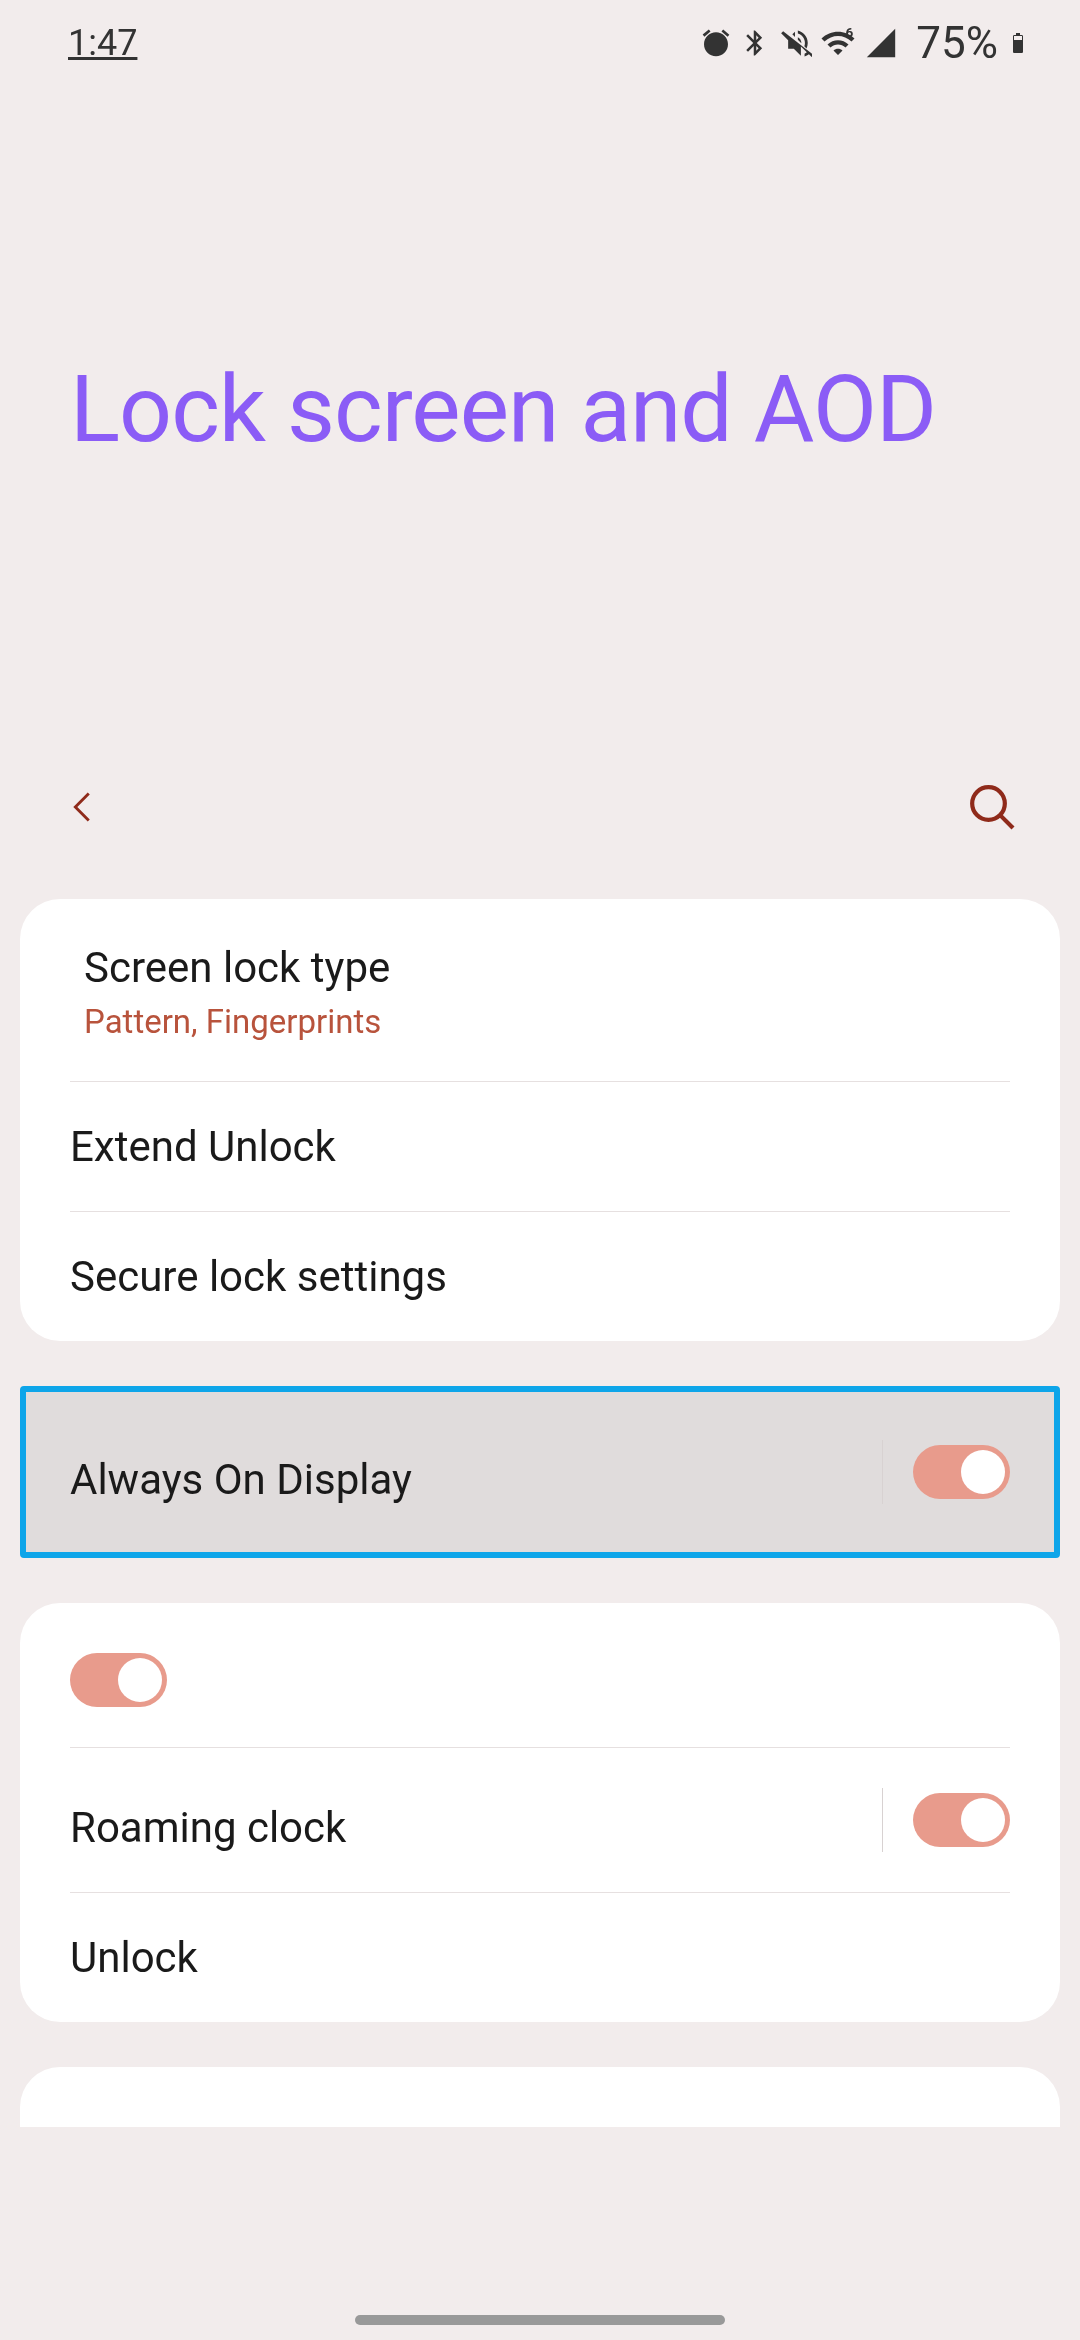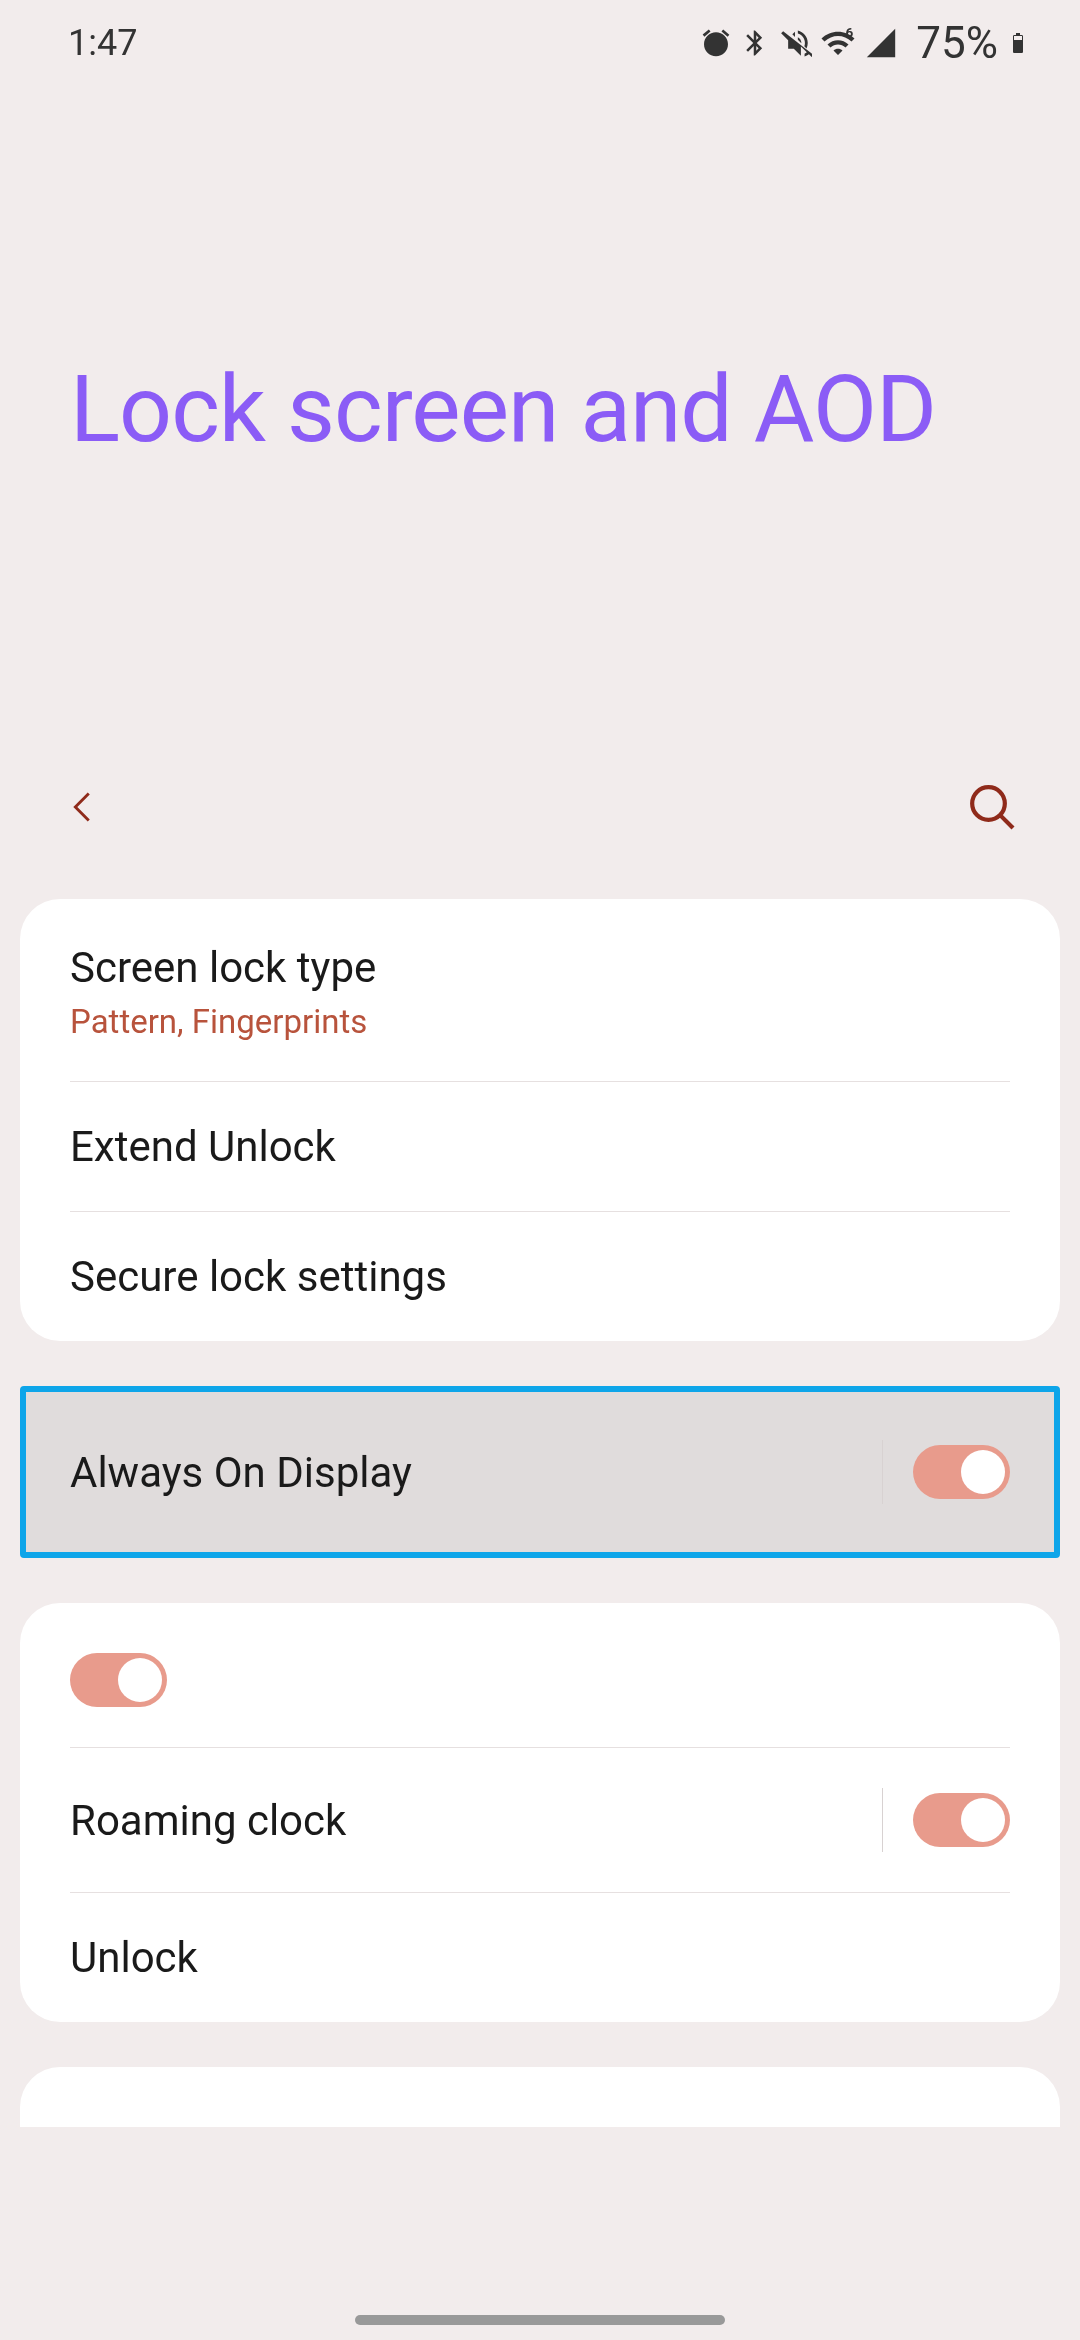--- a/index.html
+++ b/index.html
@@ -27,6 +27,7 @@
     .status-time {
       font-size: 36px;
       font-weight: 400;
+      text-decoration: underline;
     }
     .status-icons {
       display: flex;

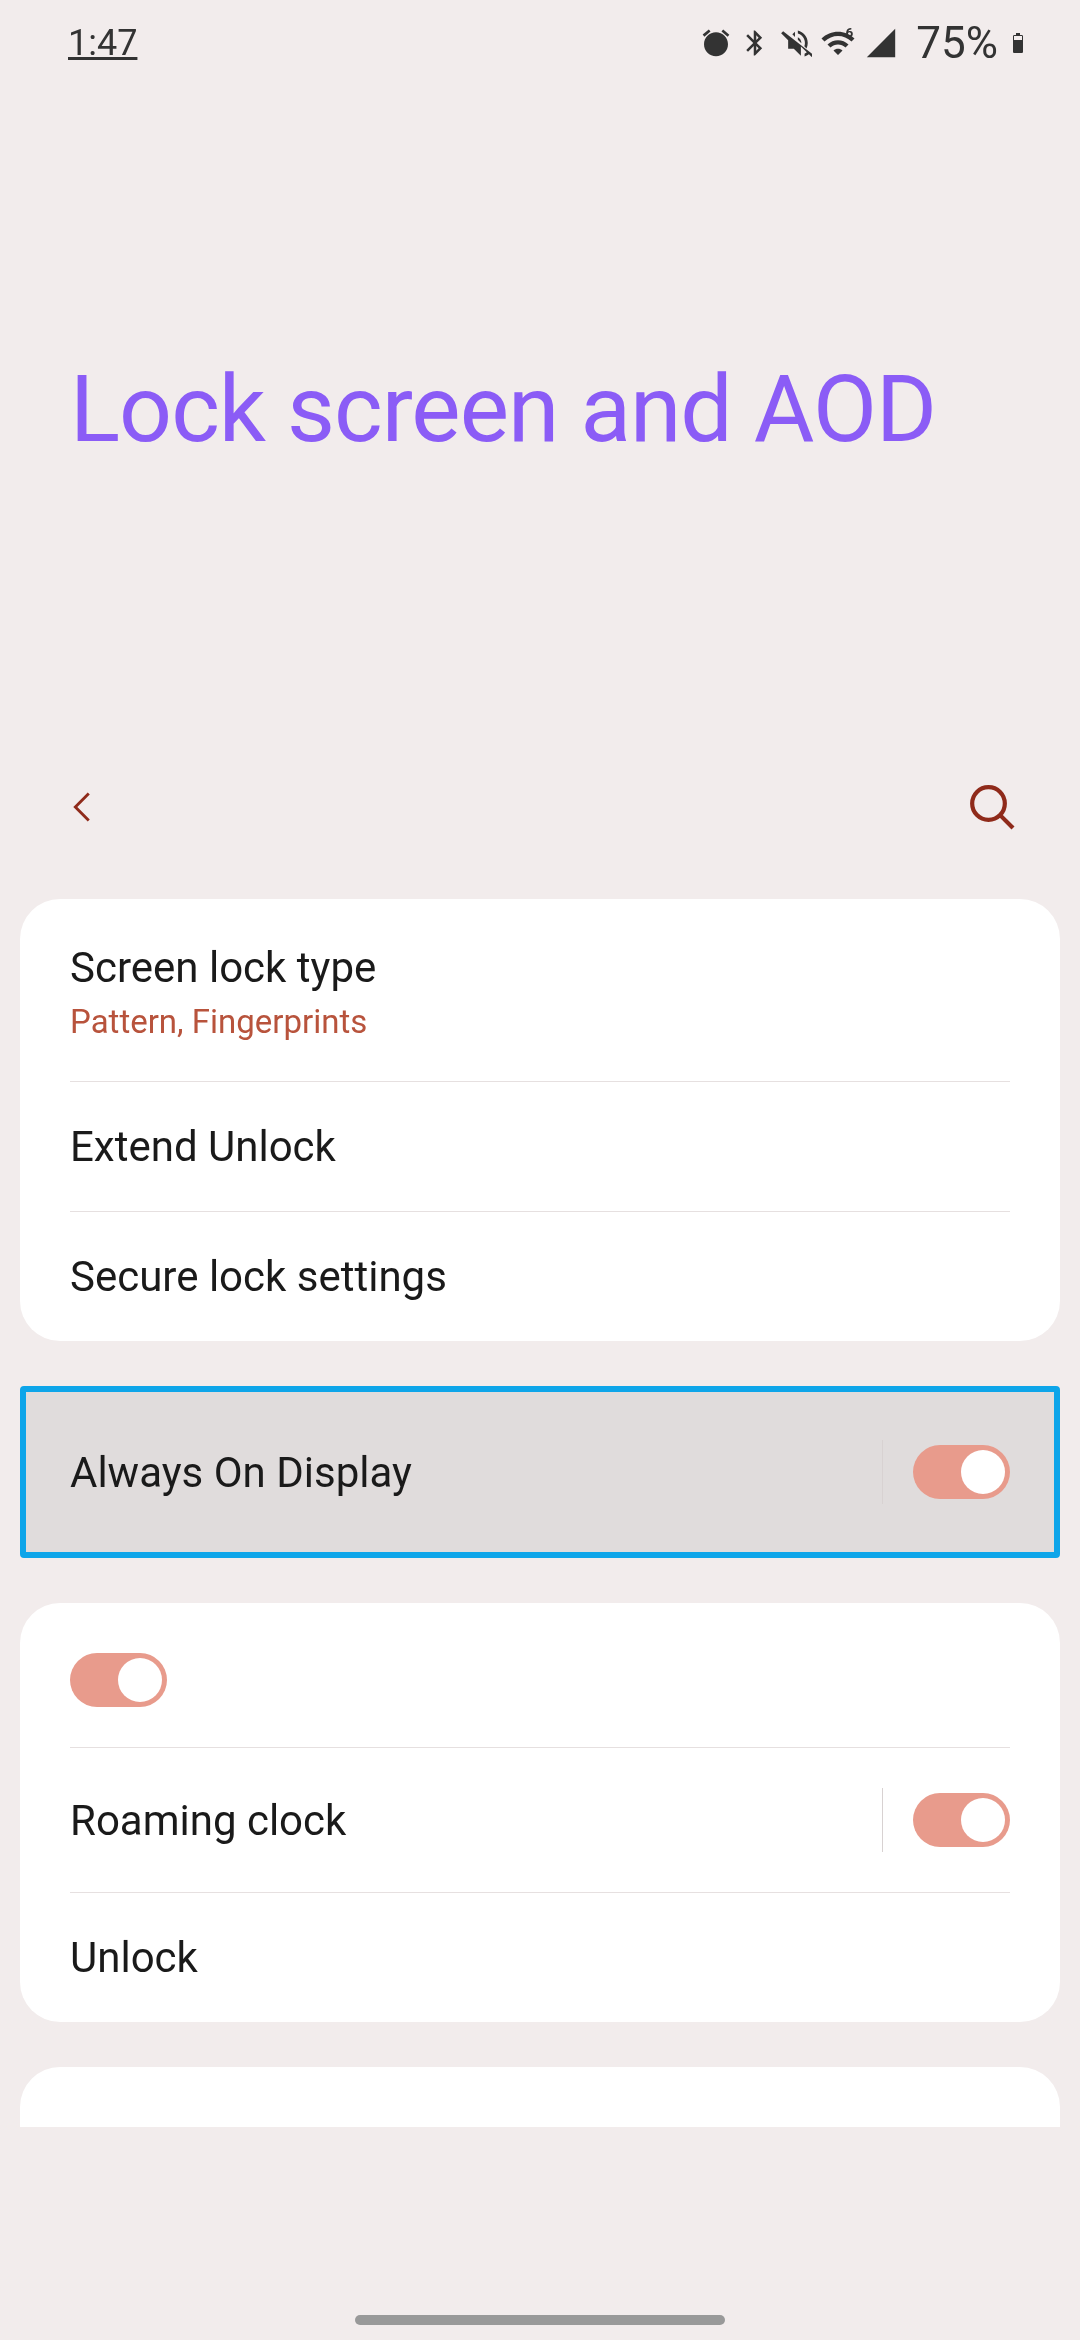--- a/index.html
+++ b/index.html
@@ -88,6 +88,7 @@
       align-items: flex-start;
       justify-content: center;
       padding: 44px 50px 40px 50px;
+      margin-left: 14px;
     }
     .row-title {
       font-size: 42px;

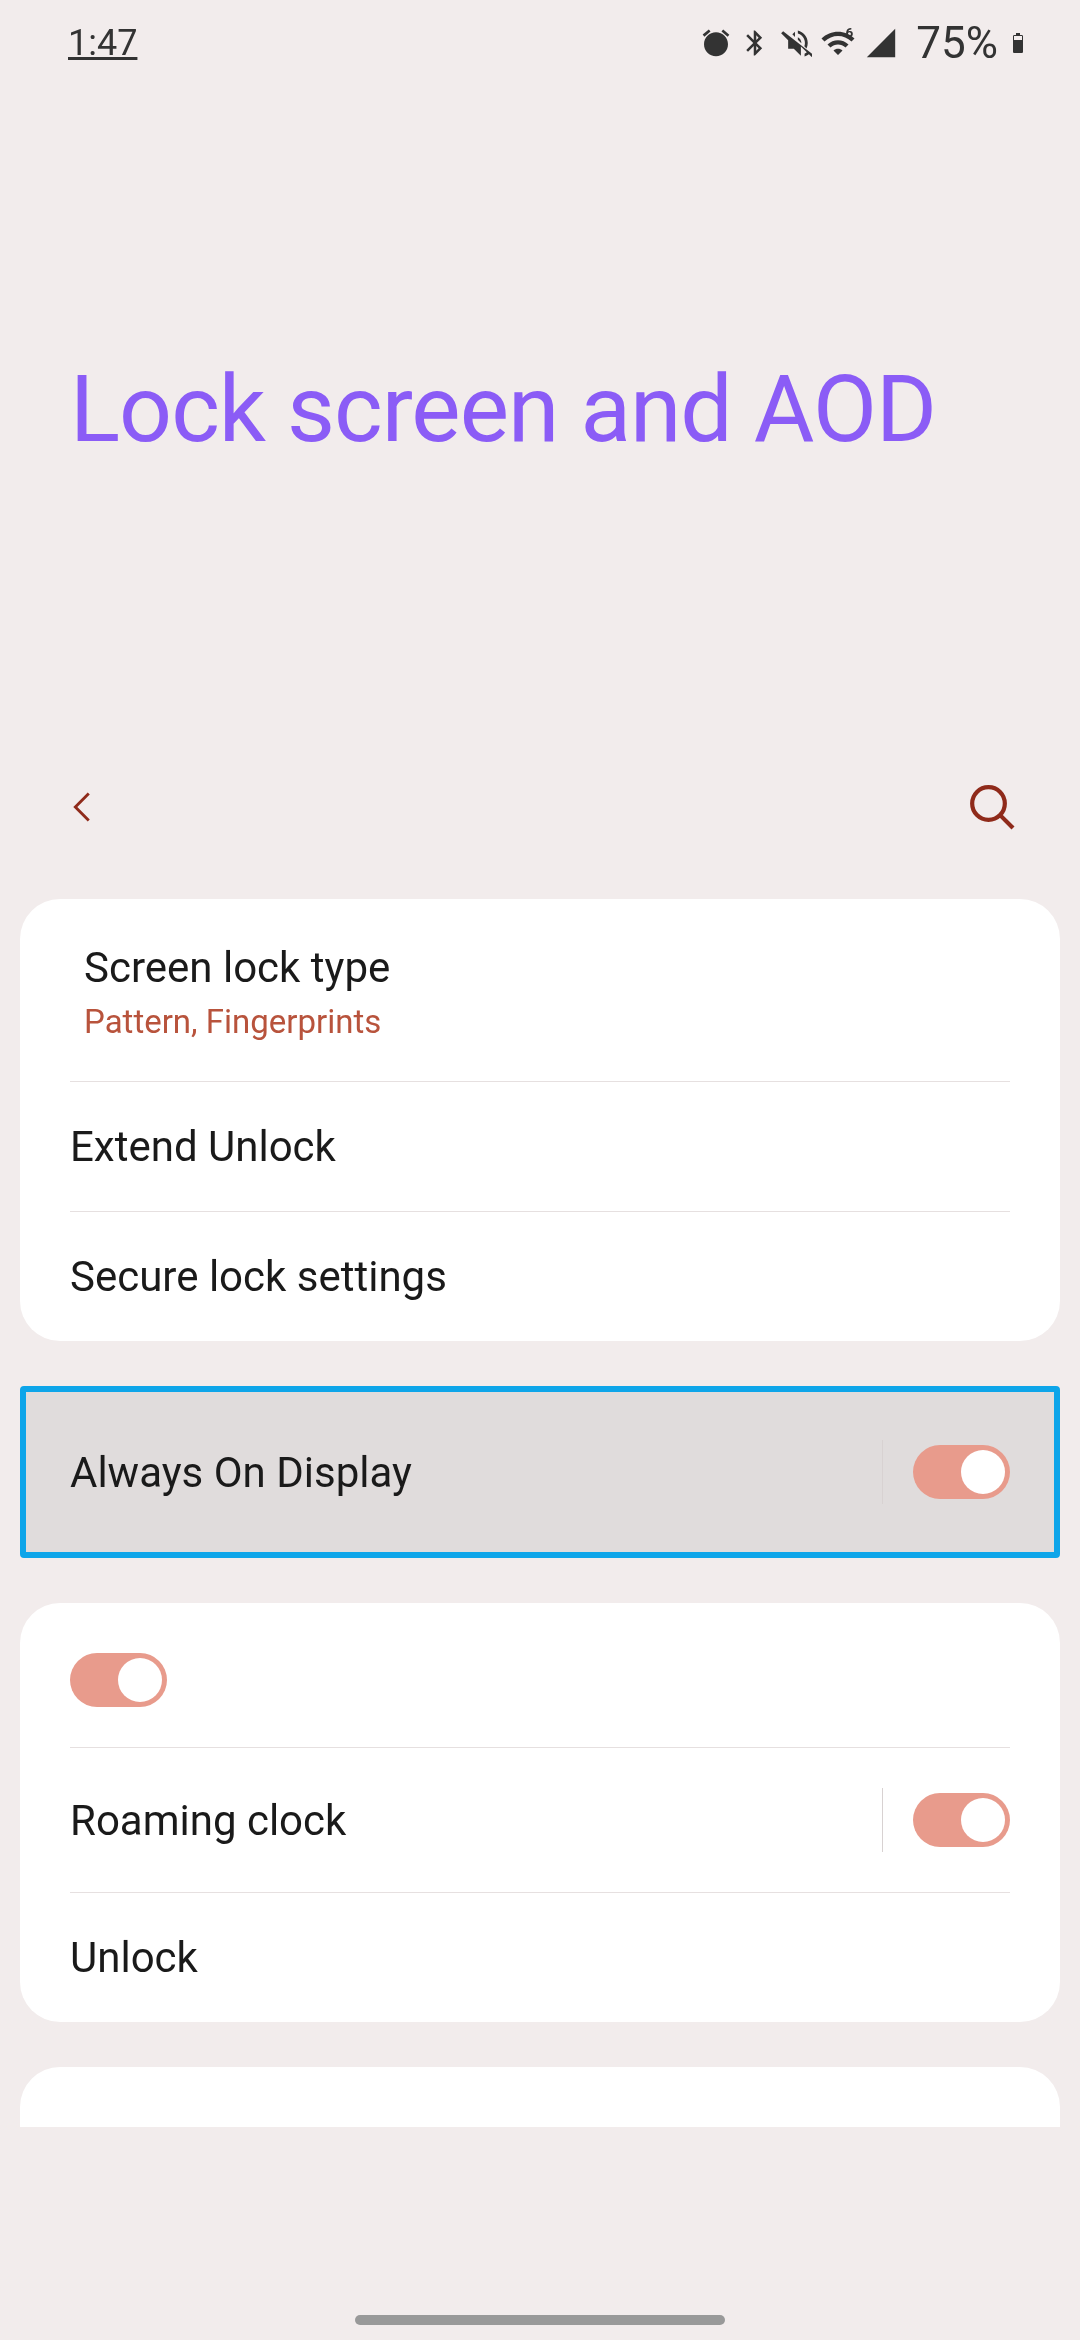--- a/index.html
+++ b/index.html
@@ -79,7 +79,7 @@
     .row {
       display: flex;
       justify-content: space-between;
-      align-items: center;
+      align-items: flex-end;
       padding: 40px 50px;
       min-height: 105px;
     }

